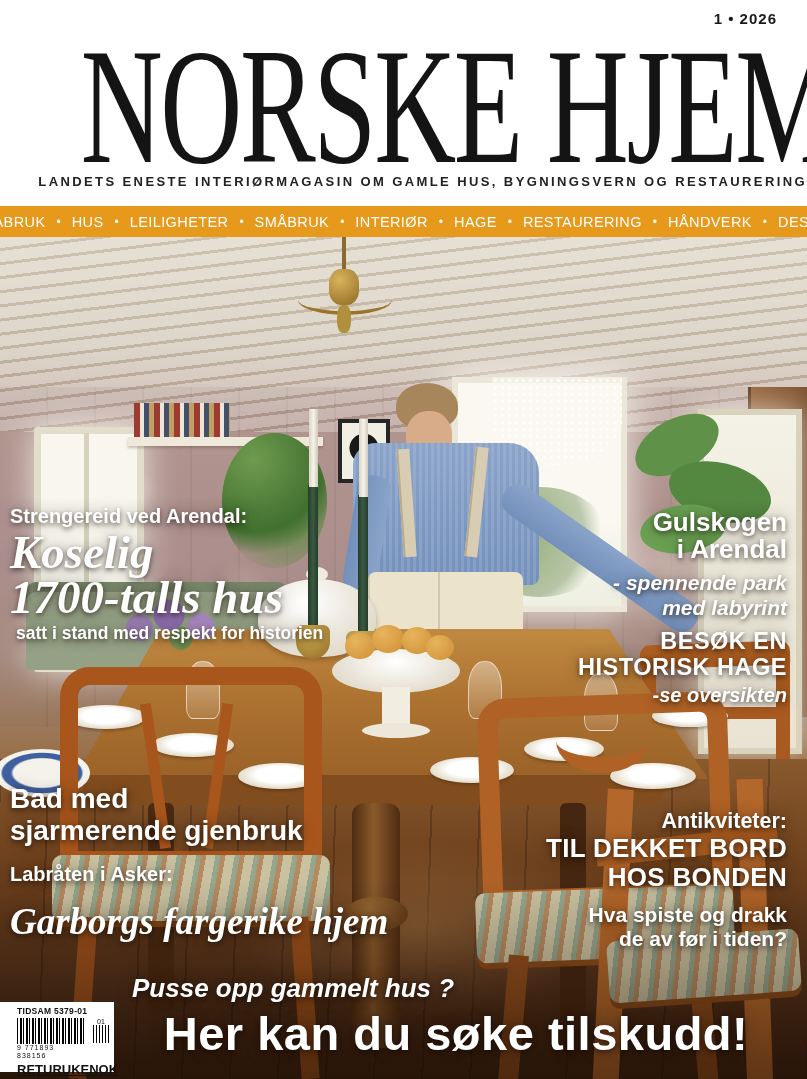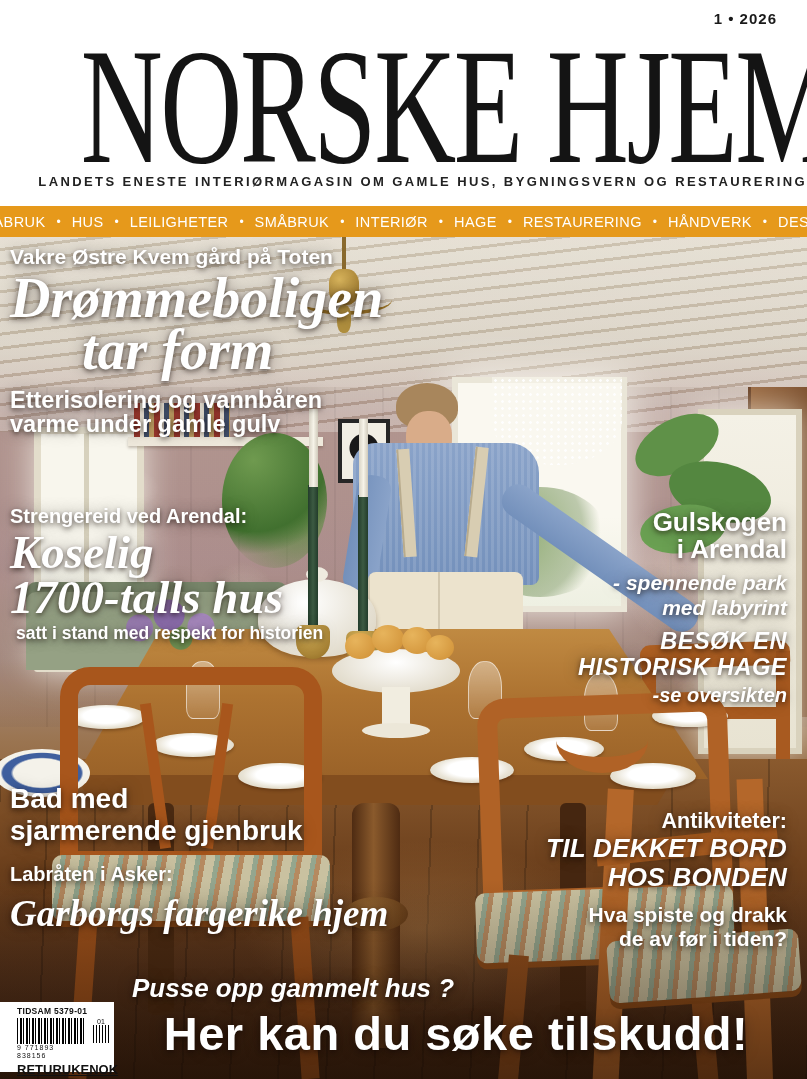--- a/index.html
+++ b/index.html
@@ -365,13 +365,6 @@
     <div class="shape chE-seat seat-str"></div>
     <div class="shape vignette"></div>
 
-    <div class="ov f-main">
-      <div class="k">Vakre Østre Kvem gård på Toten</div>
-      <div class="serif-t t1">Drømmeboligen</div>
-      <div class="serif-t t2">tar form</div>
-      <div class="d">Etterisolering og vannbåren</div>
-      <div class="d" style="margin-top:0;">varme under gamle gulv</div>
-    </div>
 
 
     <div class="ov f-arendal">

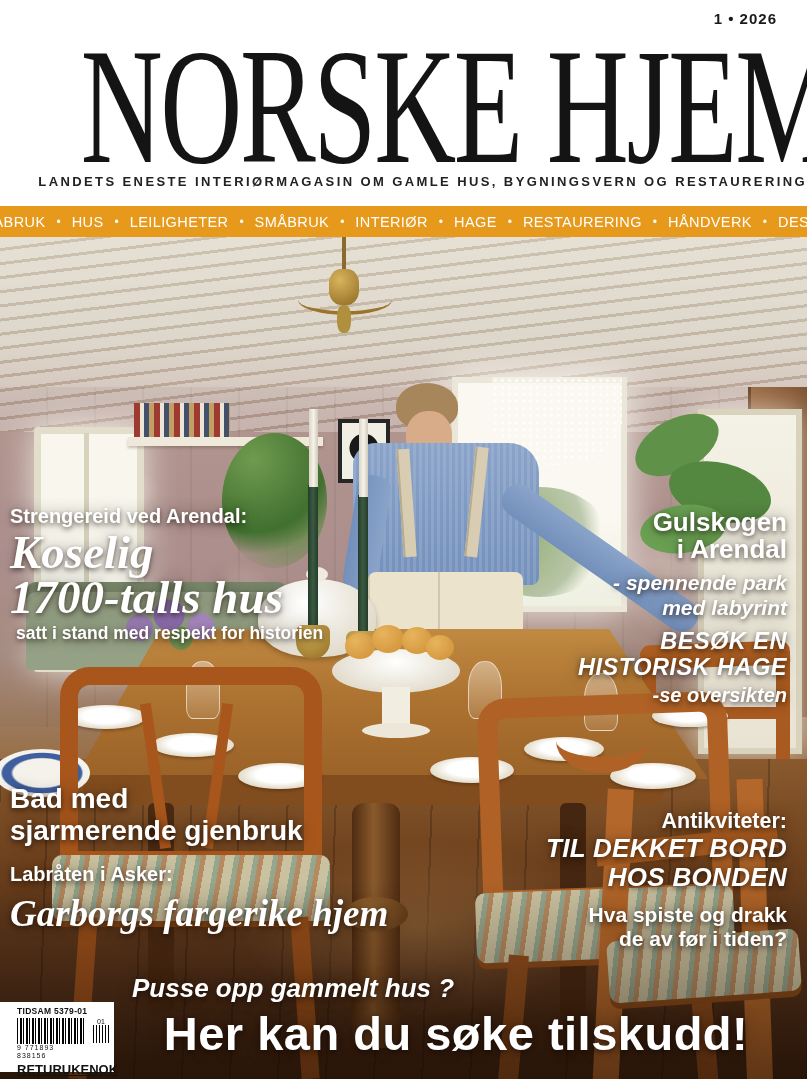--- a/index.html
+++ b/index.html
@@ -177,7 +177,7 @@
   .ov { position:absolute; color:#fff; text-shadow:0 2px 5px rgba(20,10,5,.6), 0 0 16px rgba(20,10,5,.35); }
   .k   { font-weight:bold; }
   .serif-t { font-family:"Liberation Serif", serif; font-style:italic; font-weight:bold; }
-  .caps { text-transform:uppercase;font-style:italic; }
+  .caps { text-transform:uppercase; }
 
   .f-main { left:10px; top:8px; }
   .f-main .k { font-size:21px; }

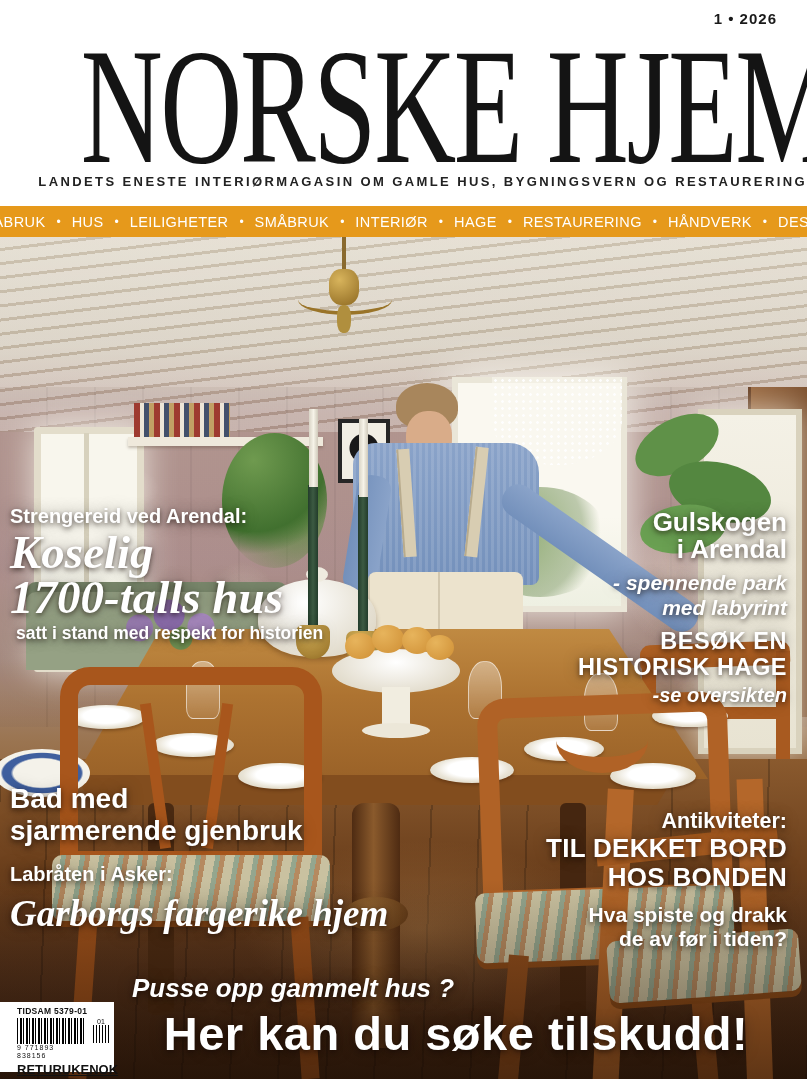--- a/index.html
+++ b/index.html
@@ -214,7 +214,7 @@
 
   .f-garborg { left:10px; top:626px; }
   .f-garborg .k { font-size:20px; }
-  .f-garborg .t { font-size:37px; margin-top:6px;font-style:italic; }
+  .f-garborg .t { font-size:37px; margin-top:14px;font-style:italic; }
 
   .f-antik { top:572px; }
   .f-antik .k { font-size:21.5px; font-weight:bold; }

